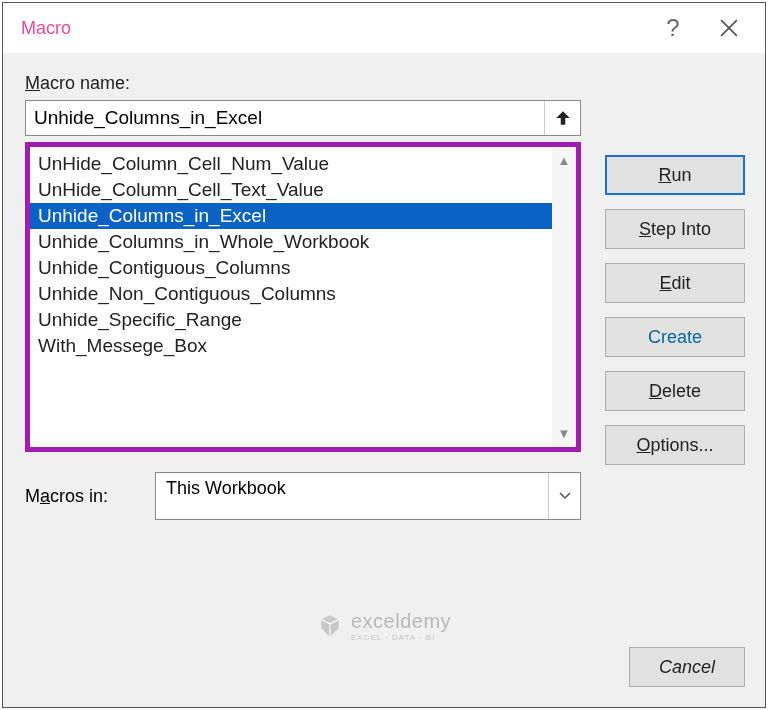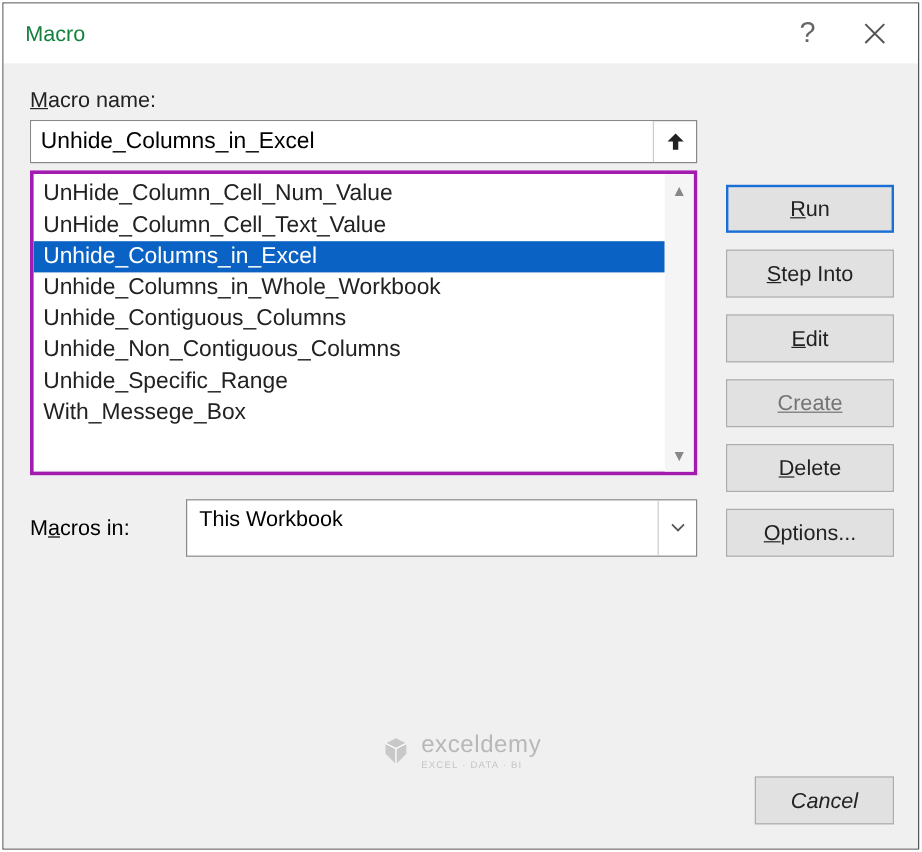--- a/index.html
+++ b/index.html
@@ -26,7 +26,7 @@
   .titlebar-title {
     flex: 1;
     font-size: 18px;
-    color: #15803d;
+    color: #ec4899;
   }
   .titlebar-btn {
     width: 56px;

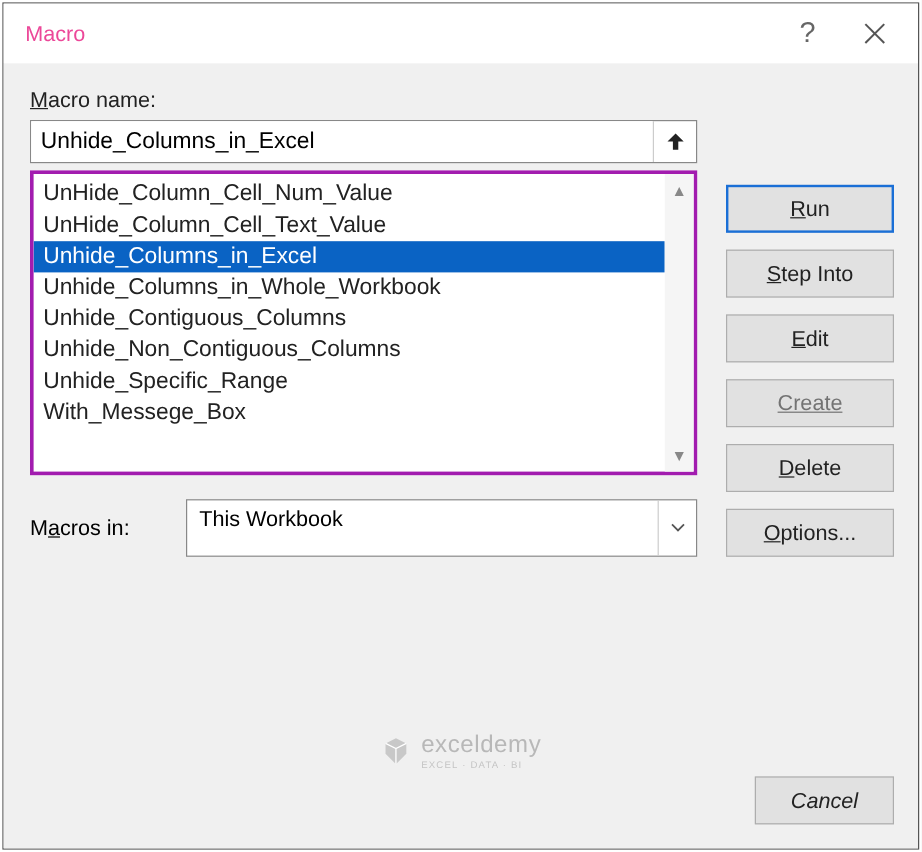--- a/index.html
+++ b/index.html
@@ -55,7 +55,7 @@
   .row-top {
     display: flex;
     gap: 24px;
-    align-items: flex-end;
+    align-items: center;
   }
   .left-col { flex: 1; }
   .right-col { width: 140px; display: flex; flex-direction: column; gap: 14px; }

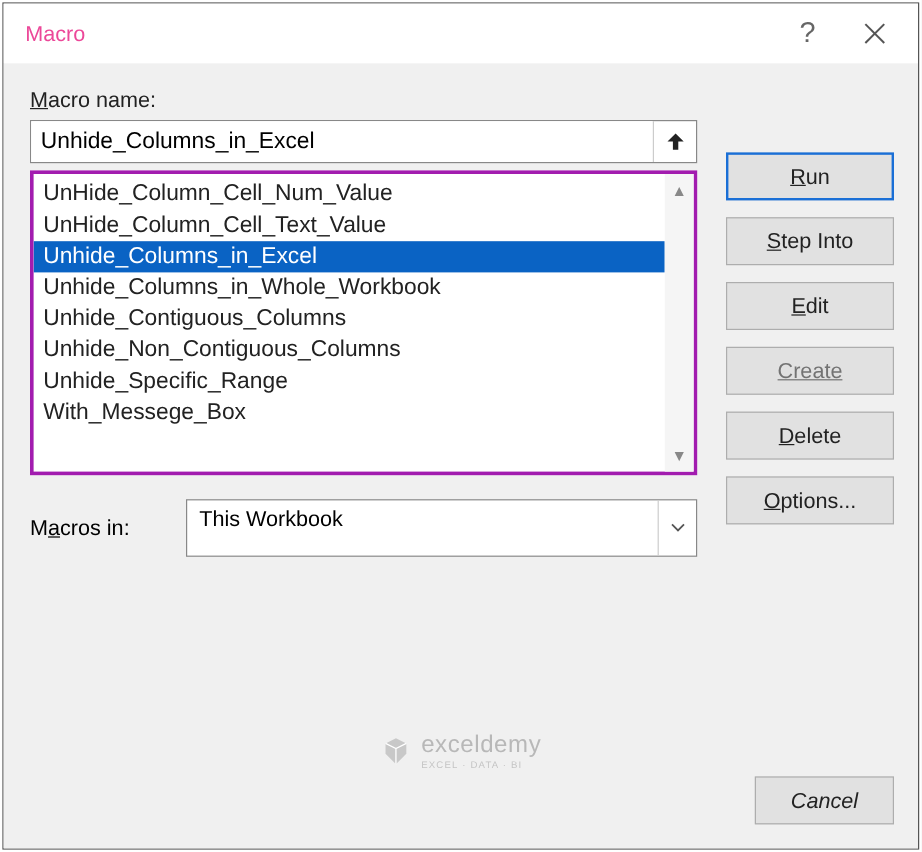--- a/index.html
+++ b/index.html
@@ -84,10 +84,10 @@
   .up-btn svg { width: 18px; height: 18px; }
   .listbox-wrap {
     display: flex;
-    border: 3px solid #a21caf;
+    border: 5px solid #a21caf;
     background: #fff;
     margin-top: 6px;
-    height: 254px;
+    height: 310px;
   }
   .listbox {
     flex: 1;

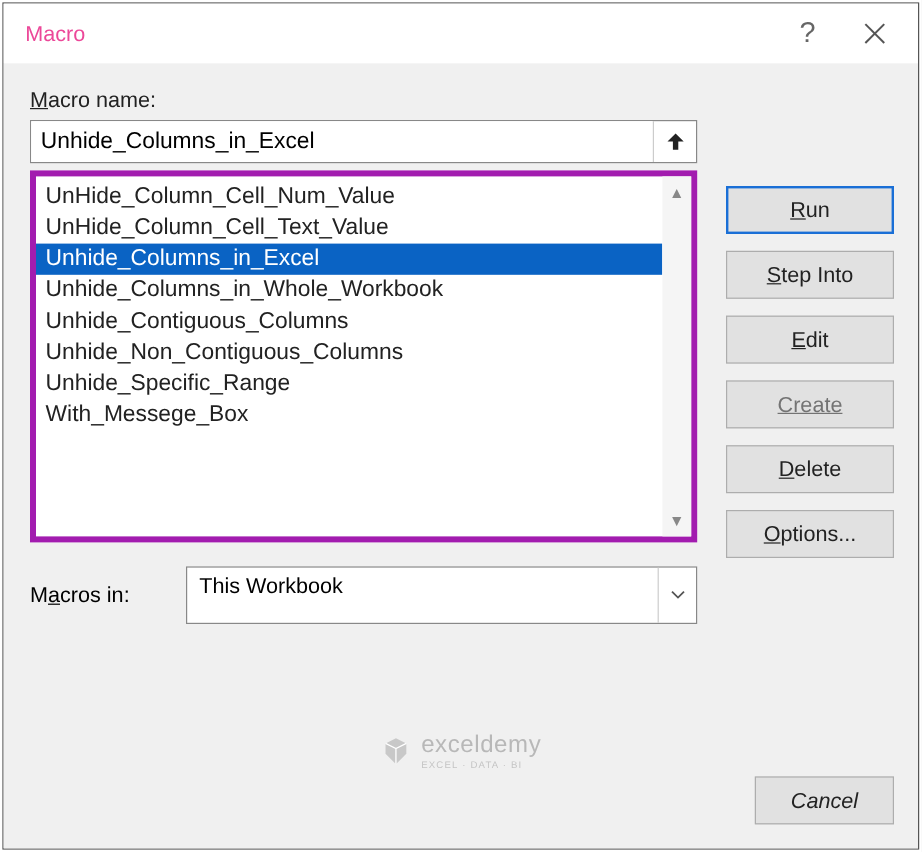--- a/index.html
+++ b/index.html
@@ -134,7 +134,7 @@
   .btn.primary {
     border: 2px solid #1a6fd6;
   }
-  .btn.disabled { color: #737373; cursor: default; text-decoration: underline; }
+  .btn.disabled { color: #0369a1; cursor: default; }
   .macros-in-row {
     display: flex;
     align-items: center;

